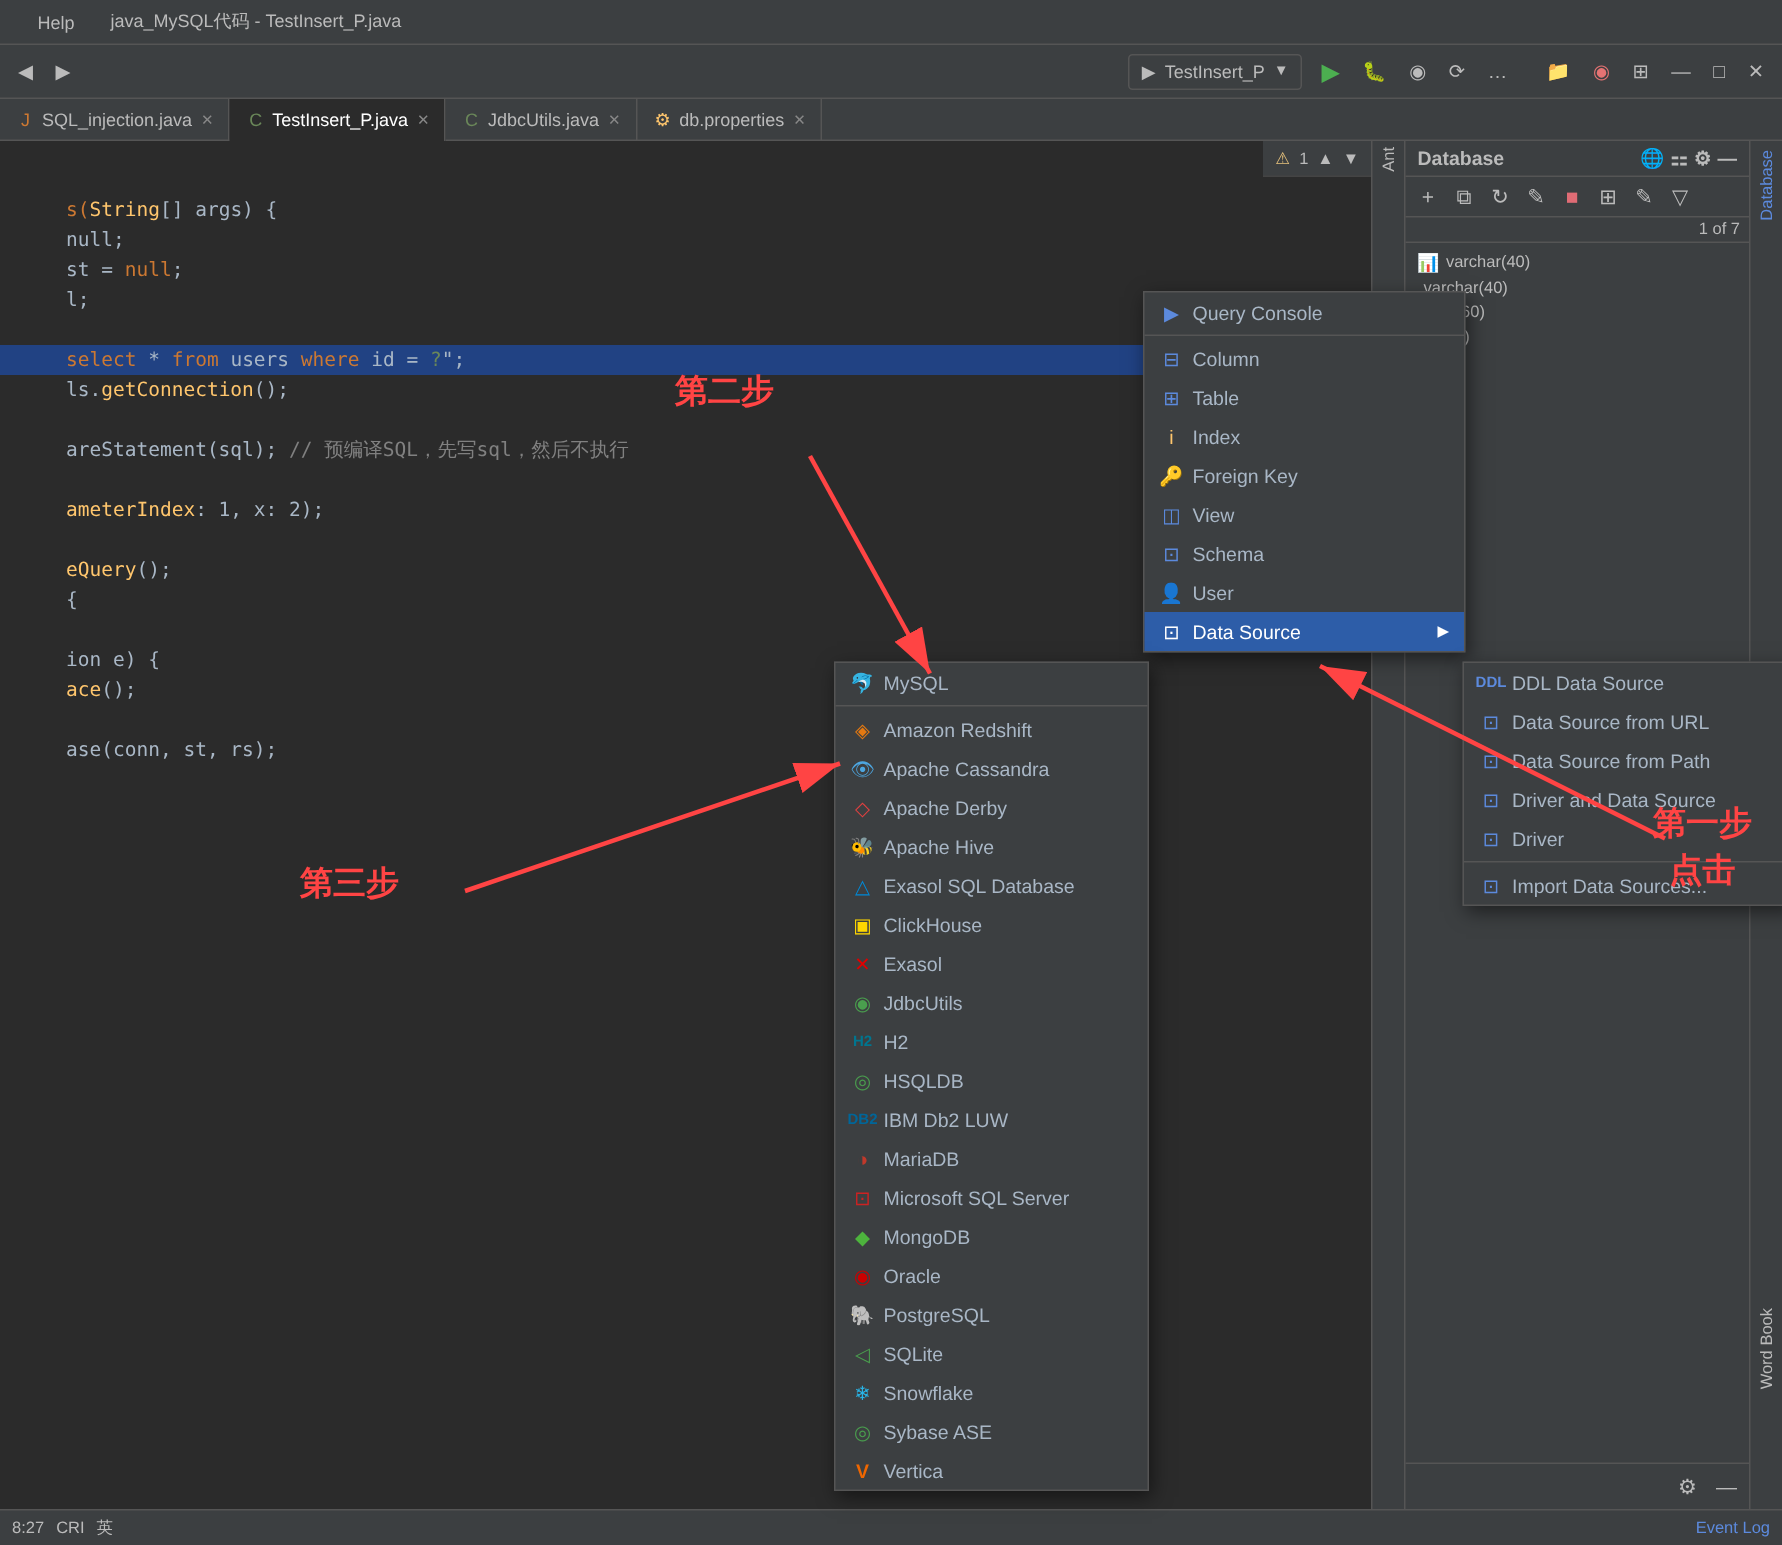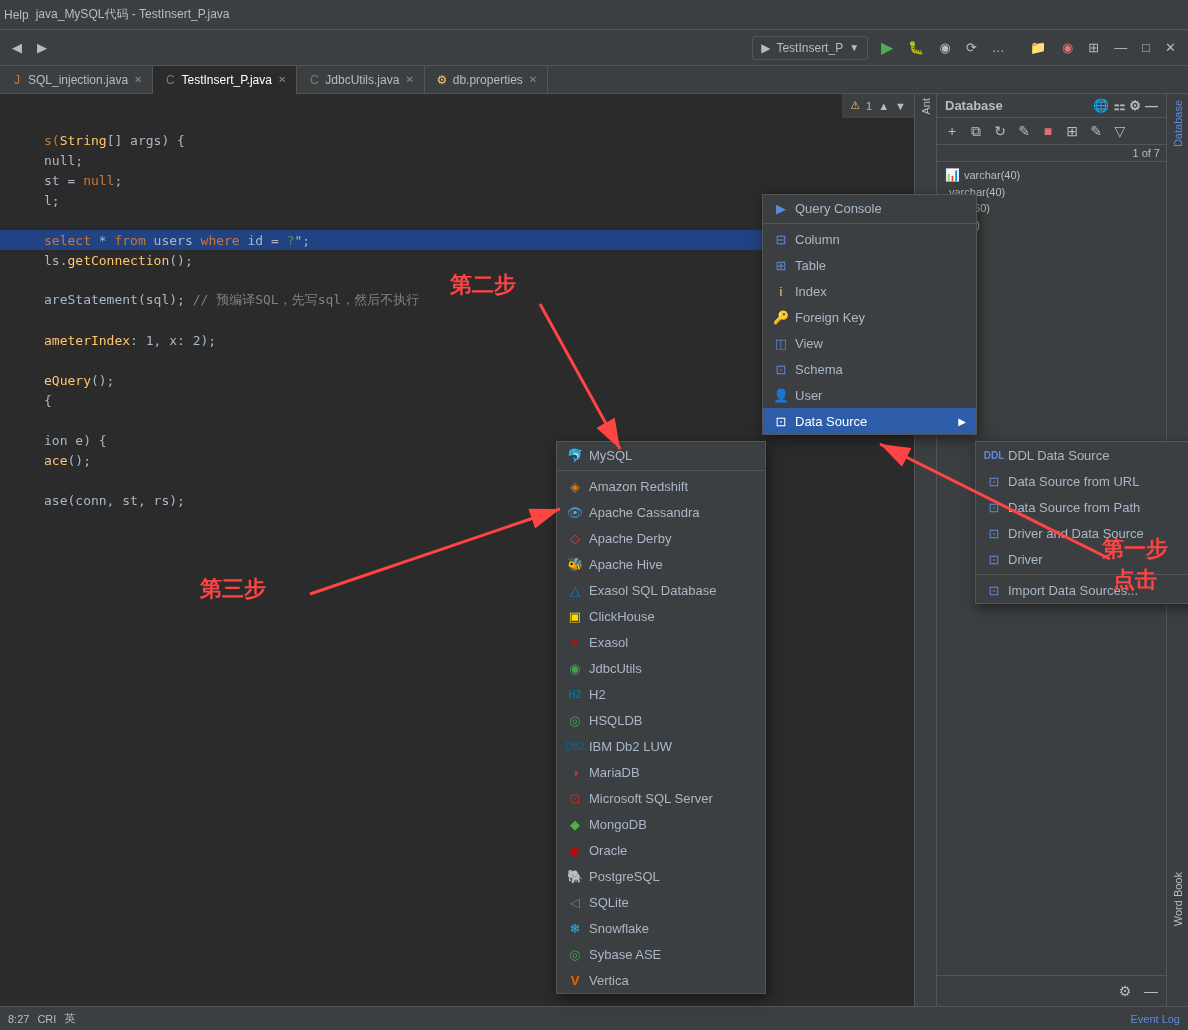--- a/index.html
+++ b/index.html
@@ -20,7 +20,7 @@
       height: 30px;
       display: flex;
       align-items: center;
-      padding: 0 4px;
+      padding: 0 25px;
       border-bottom: 1px solid #555;
       color: #bbb;
       font-size: 12px;

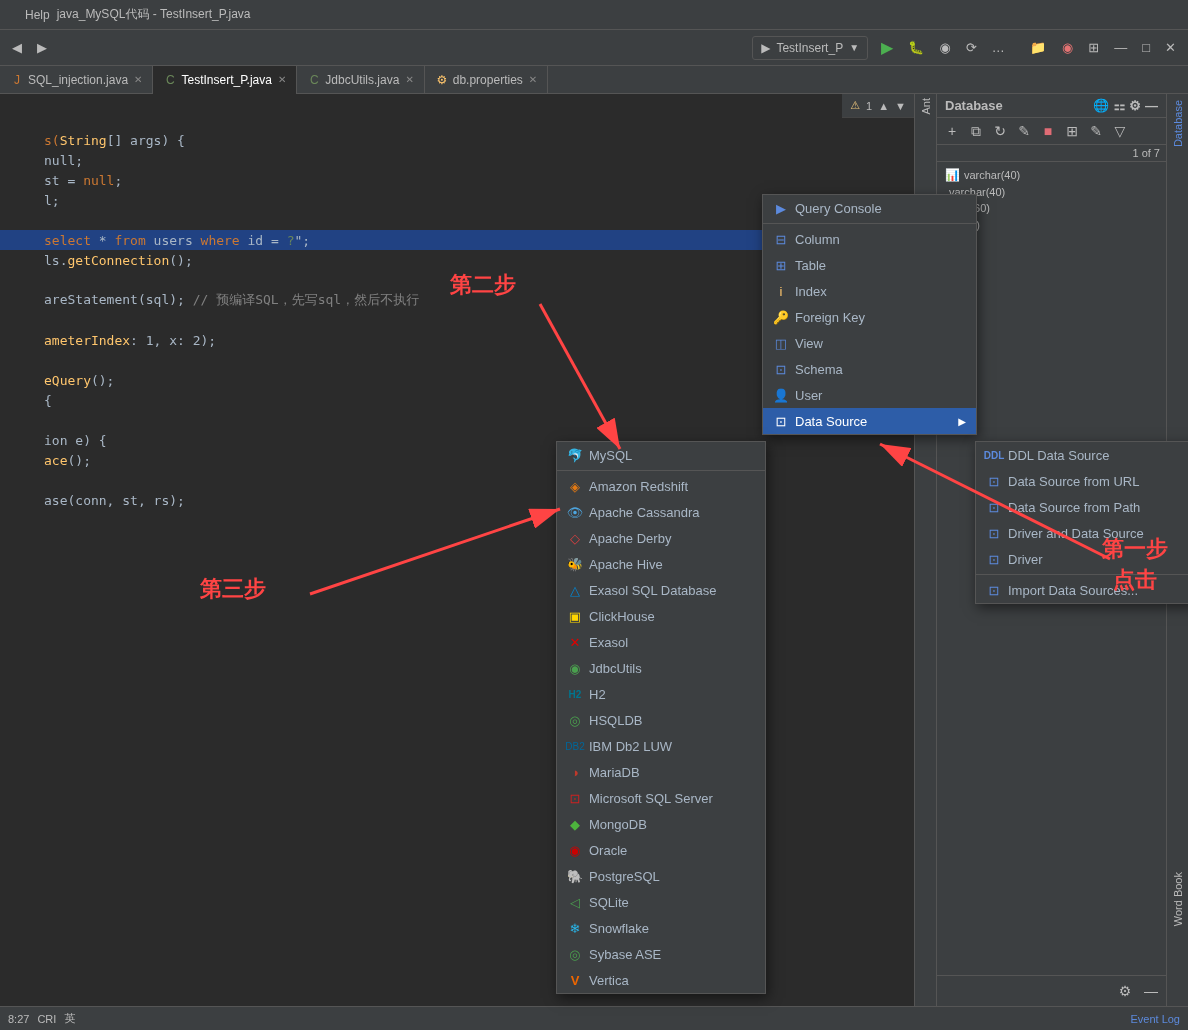--- a/index.html
+++ b/index.html
@@ -25,7 +25,7 @@
       color: #bbb;
       font-size: 12px;
     }
-    .title-bar .title-text { margin-left: 7px; }
+    .title-bar .title-text { margin-left: 24px; }
 
     
     .tab-bar {

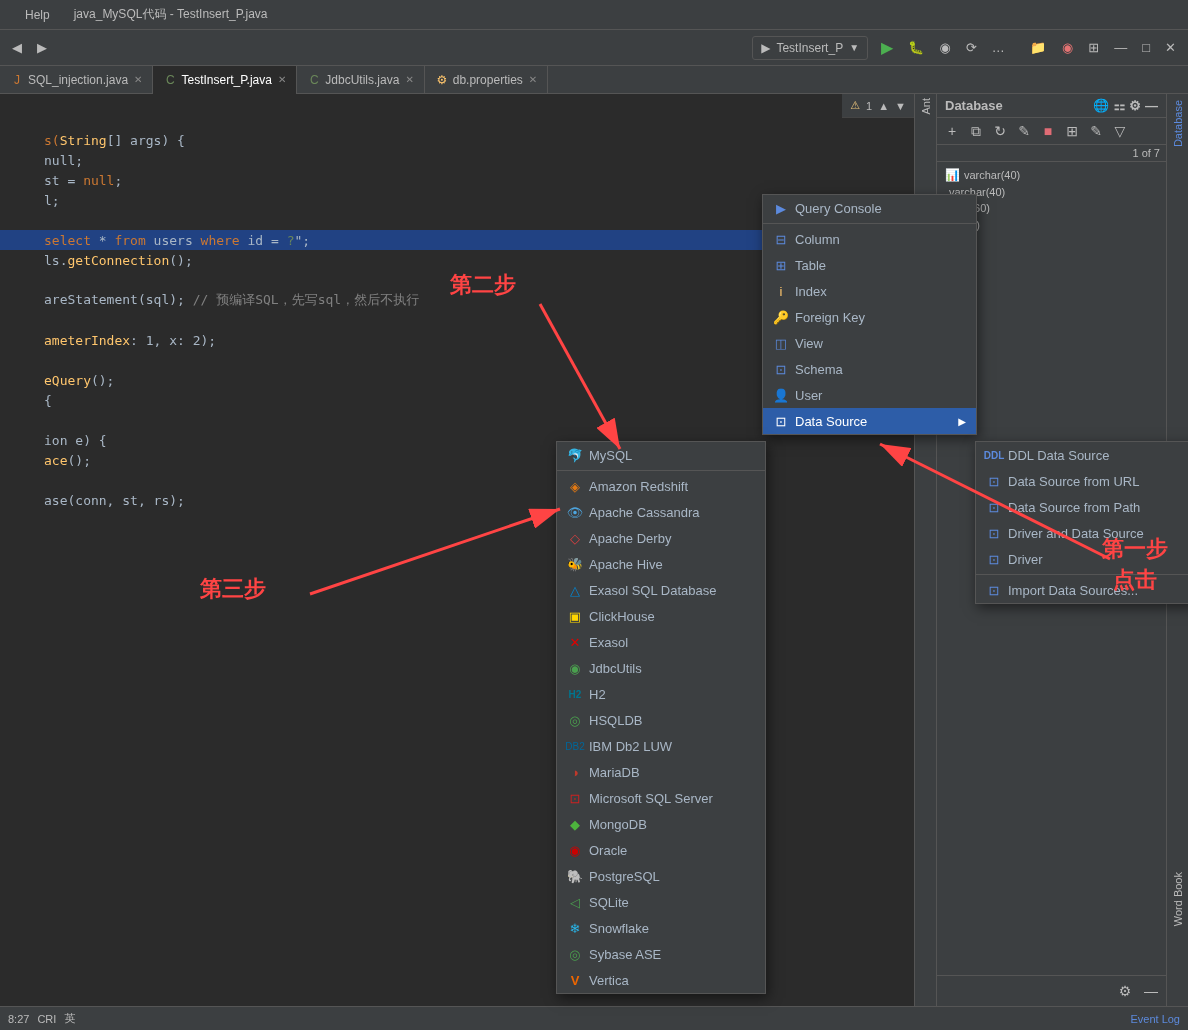--- a/index.html
+++ b/index.html
@@ -576,7 +576,7 @@
     </div>
   </div>
 
-  <div class="annotation" style="top:176px;left:450px">第二步</div>
+  <div class="annotation" style="top:152px;left:450px">第二步</div>
 
   <div class="annotation" style="top:480px;left:200px">第三步</div>
 

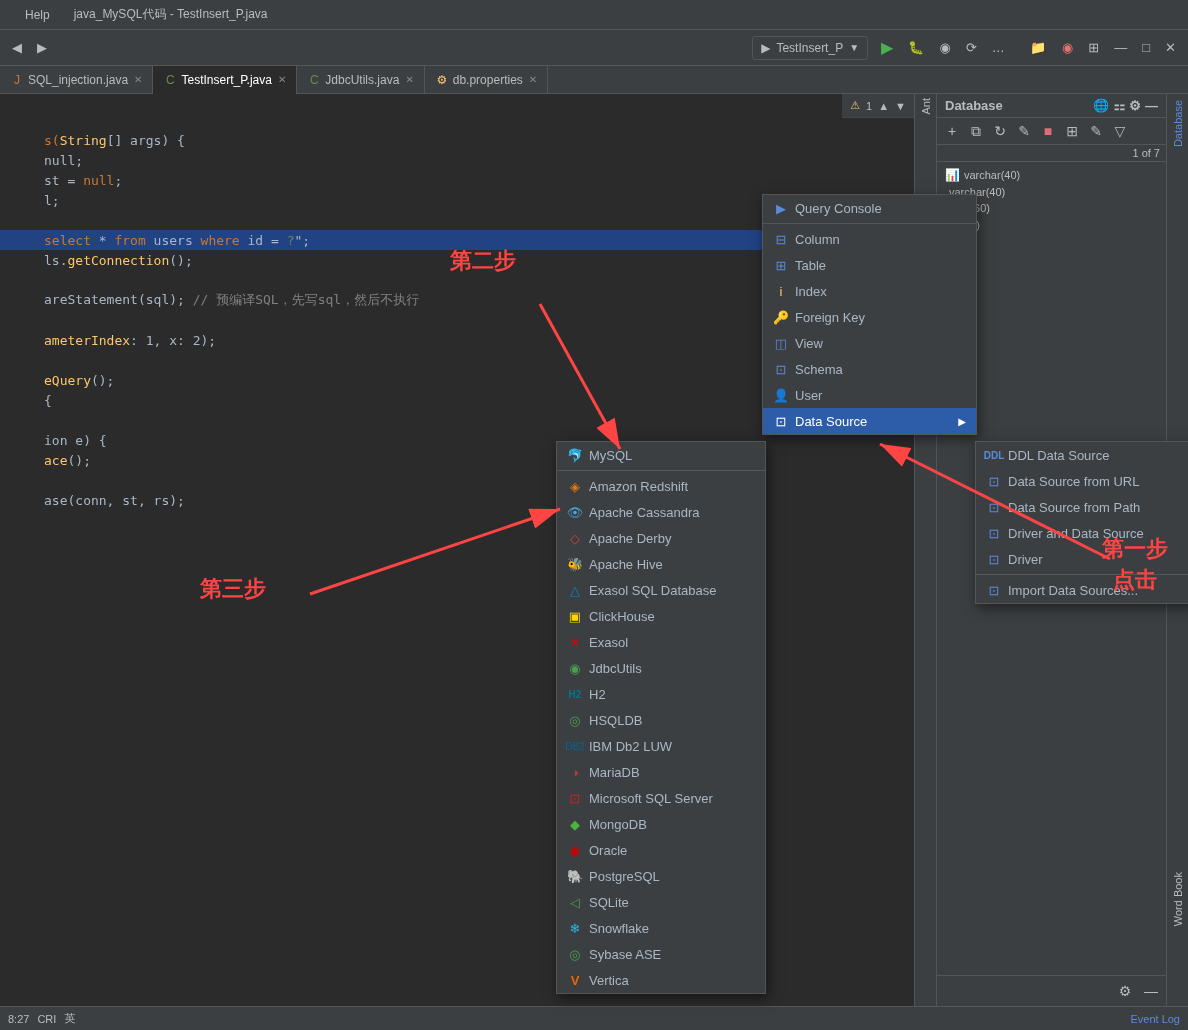--- a/index.html
+++ b/index.html
@@ -507,7 +507,7 @@
       <span>HSQLDB</span>
     </div>
     <div class="menu-item">
-      <span class="menu-icon" style="color:#006699;font-size:10px;font-weight:normal">DB2</span>
+      <span class="menu-icon" style="color:#006699;font-size:10px;font-weight:bold">DB2</span>
       <span>IBM Db2 LUW</span>
     </div>
     <div class="menu-item">

